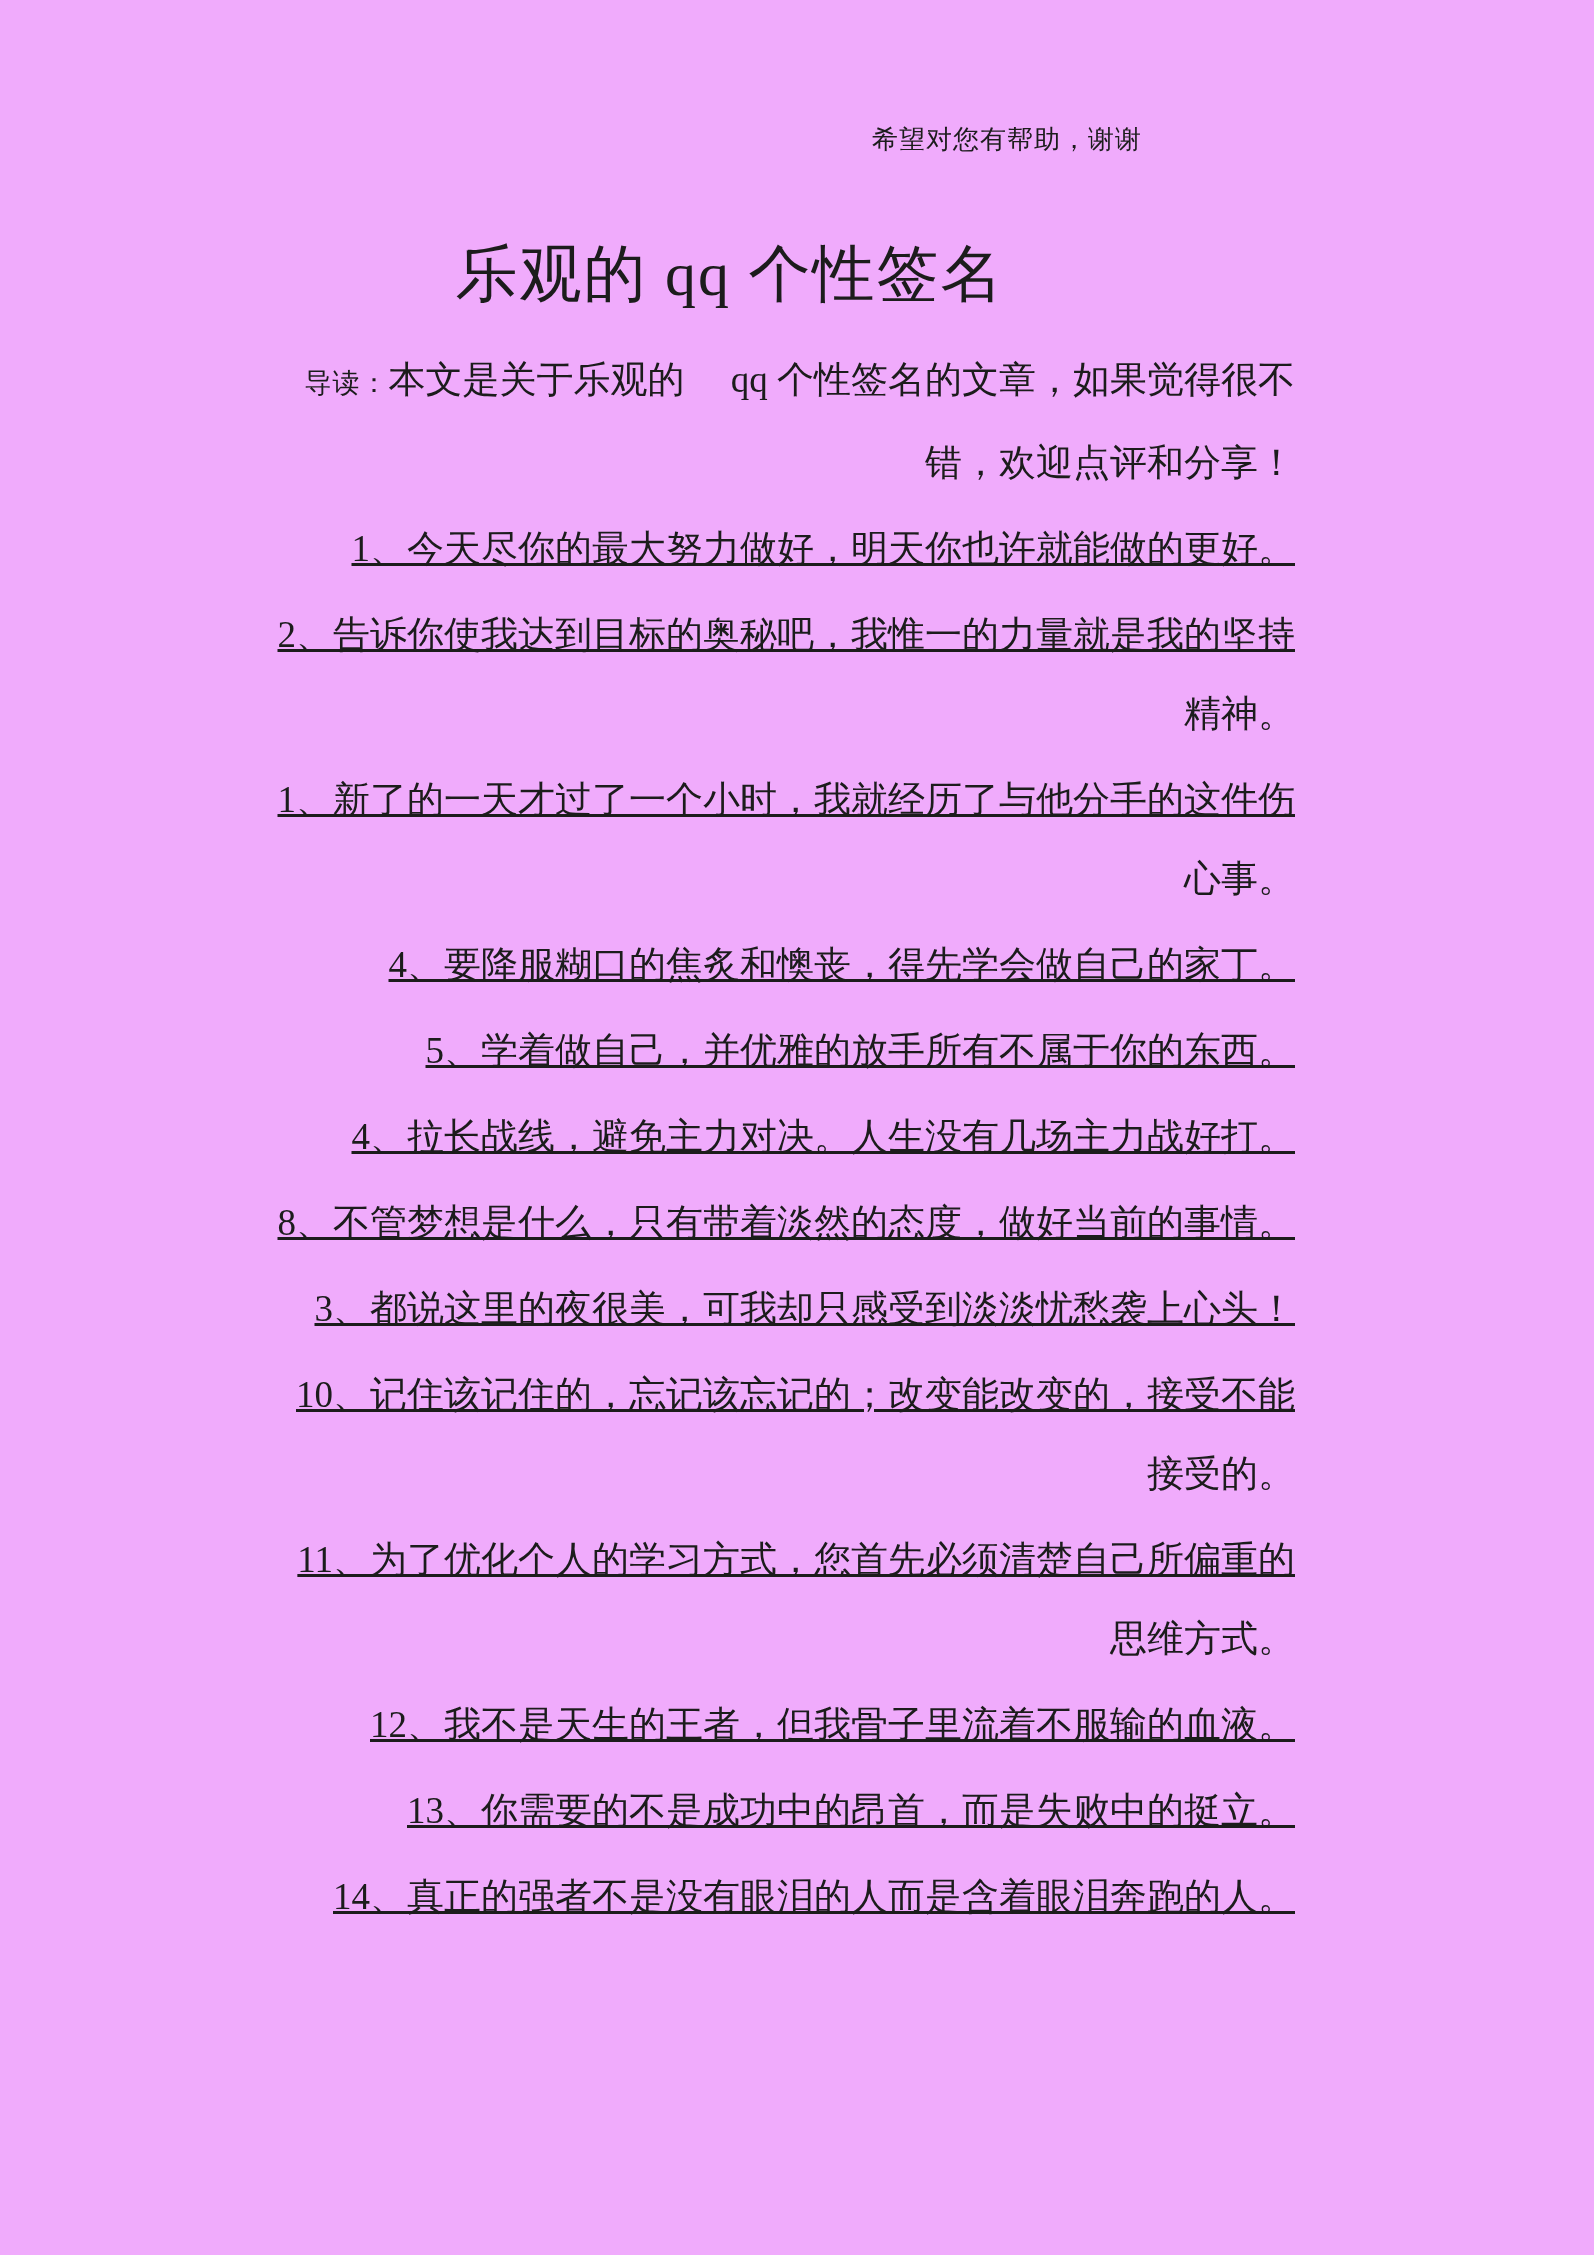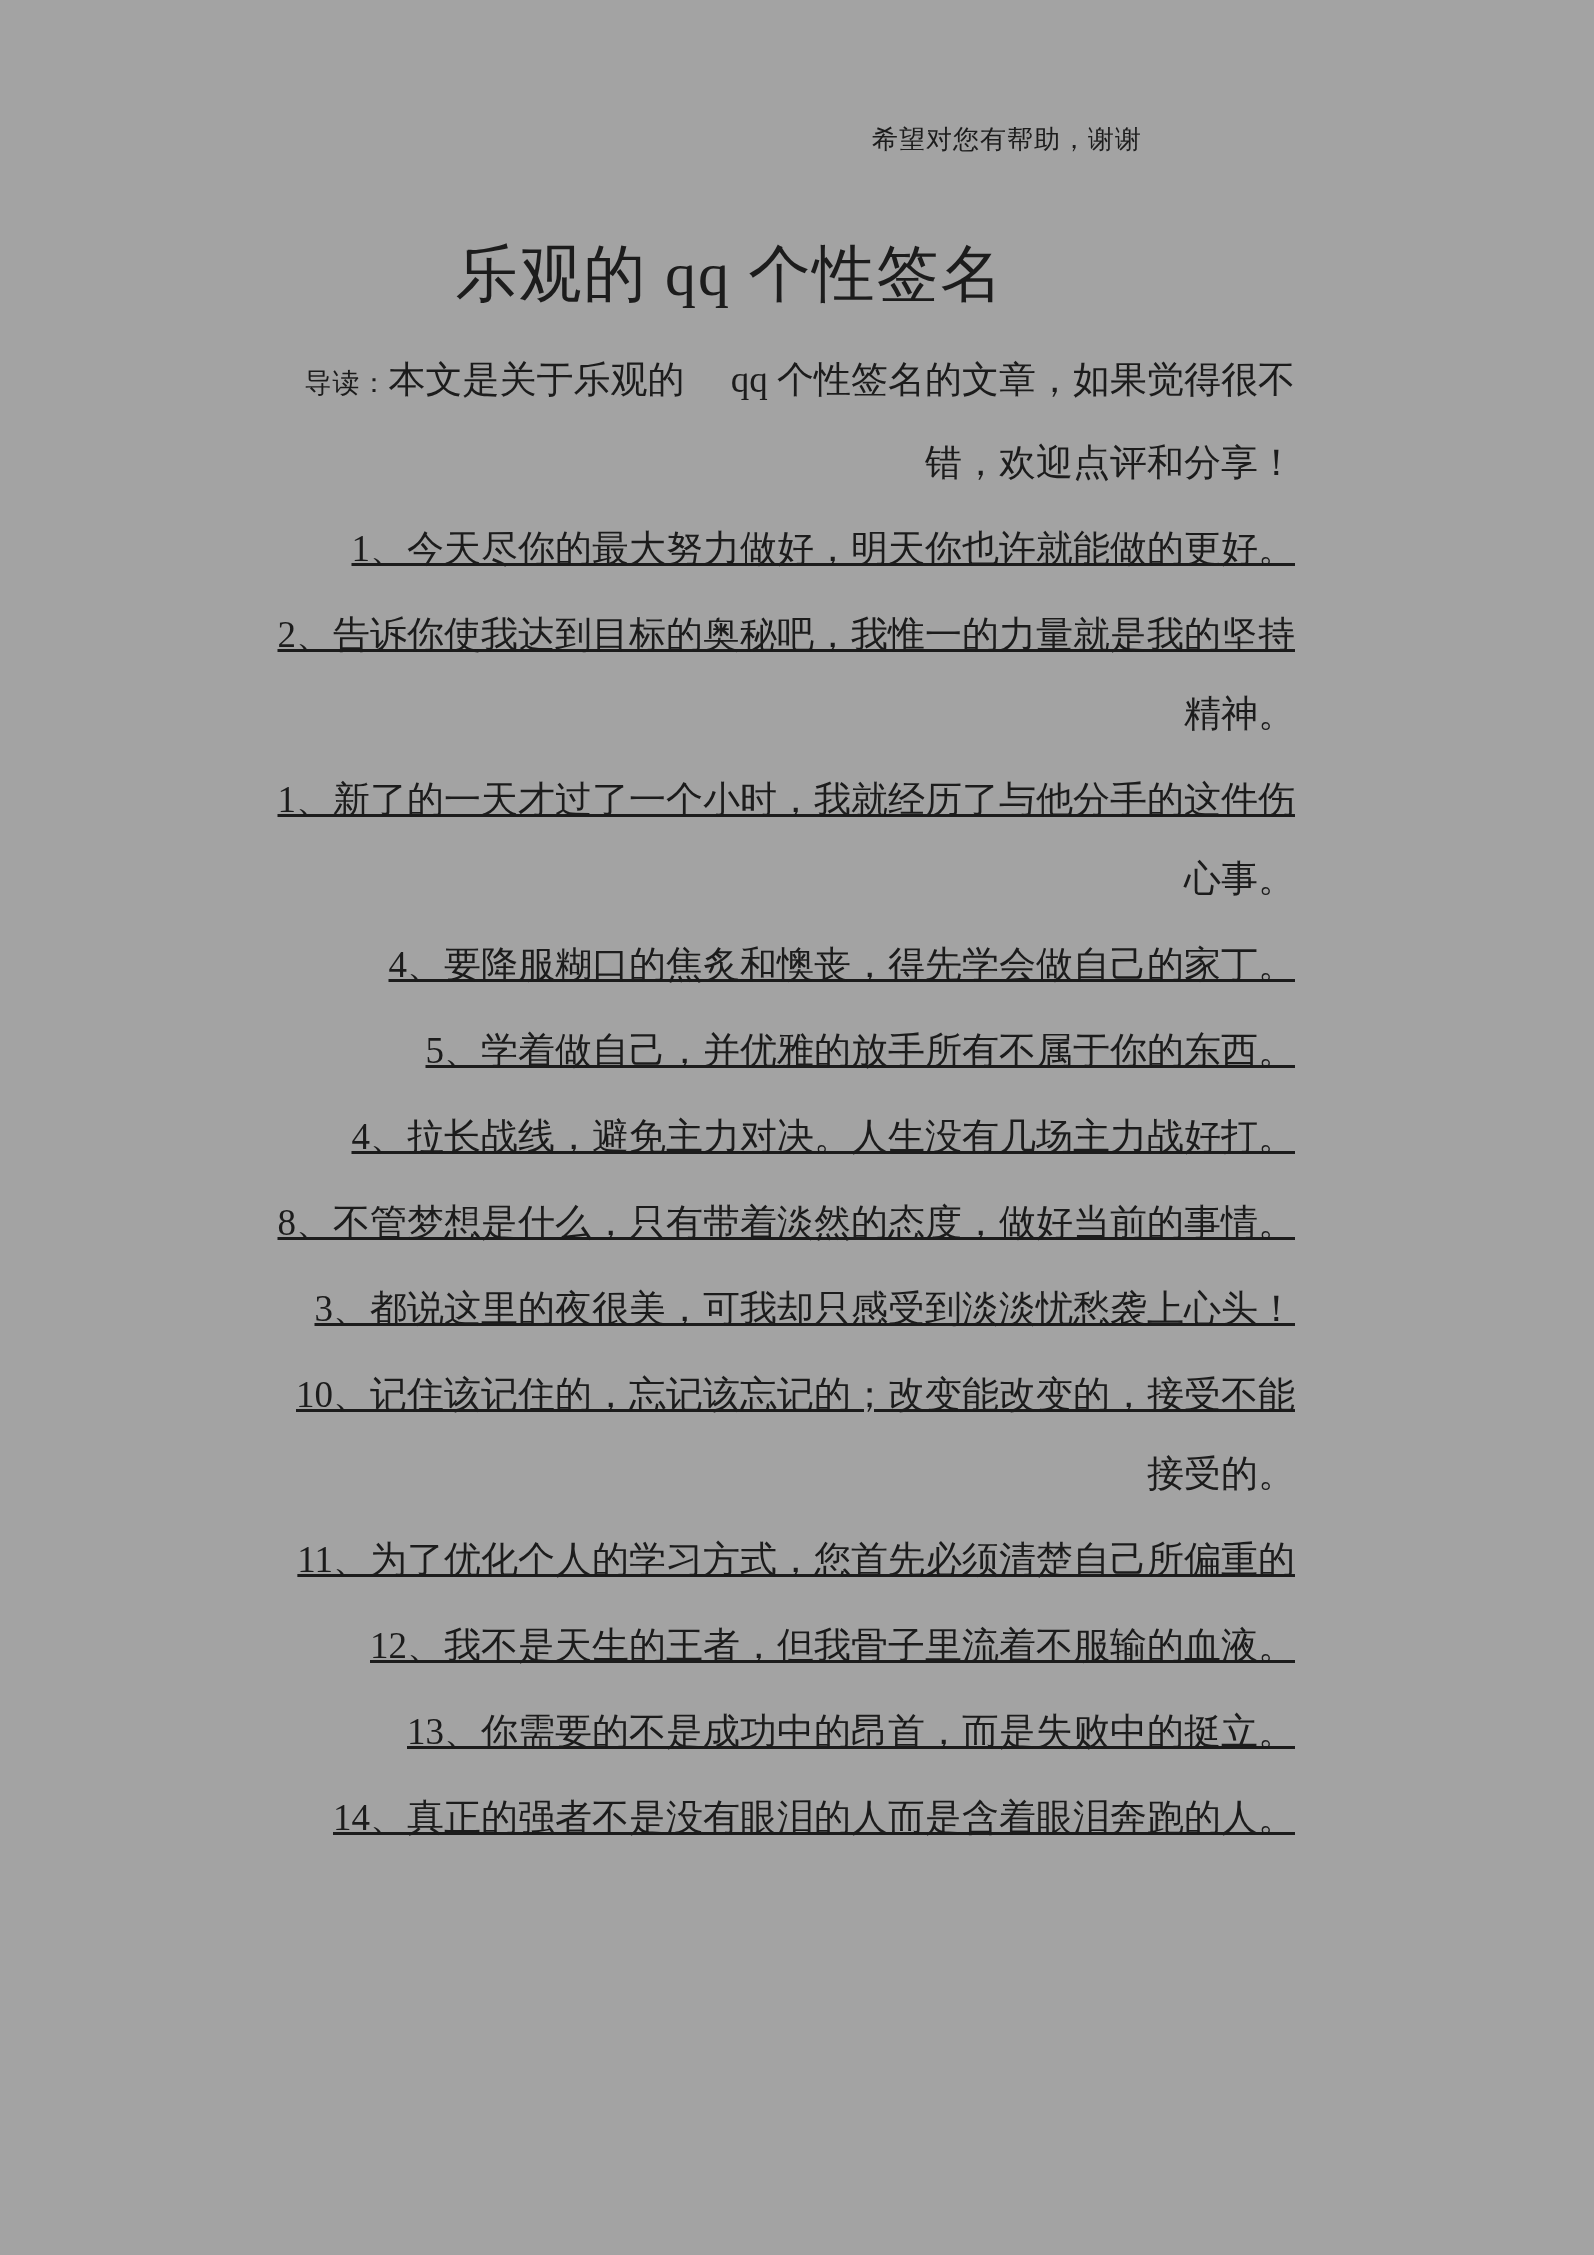--- a/index.html
+++ b/index.html
@@ -18,7 +18,7 @@
   .page {
     position: absolute;
     inset: 0;
-    background: #a3a3a3;
+    background: #f0abfc;
   }
   .header-note {
     position: absolute;

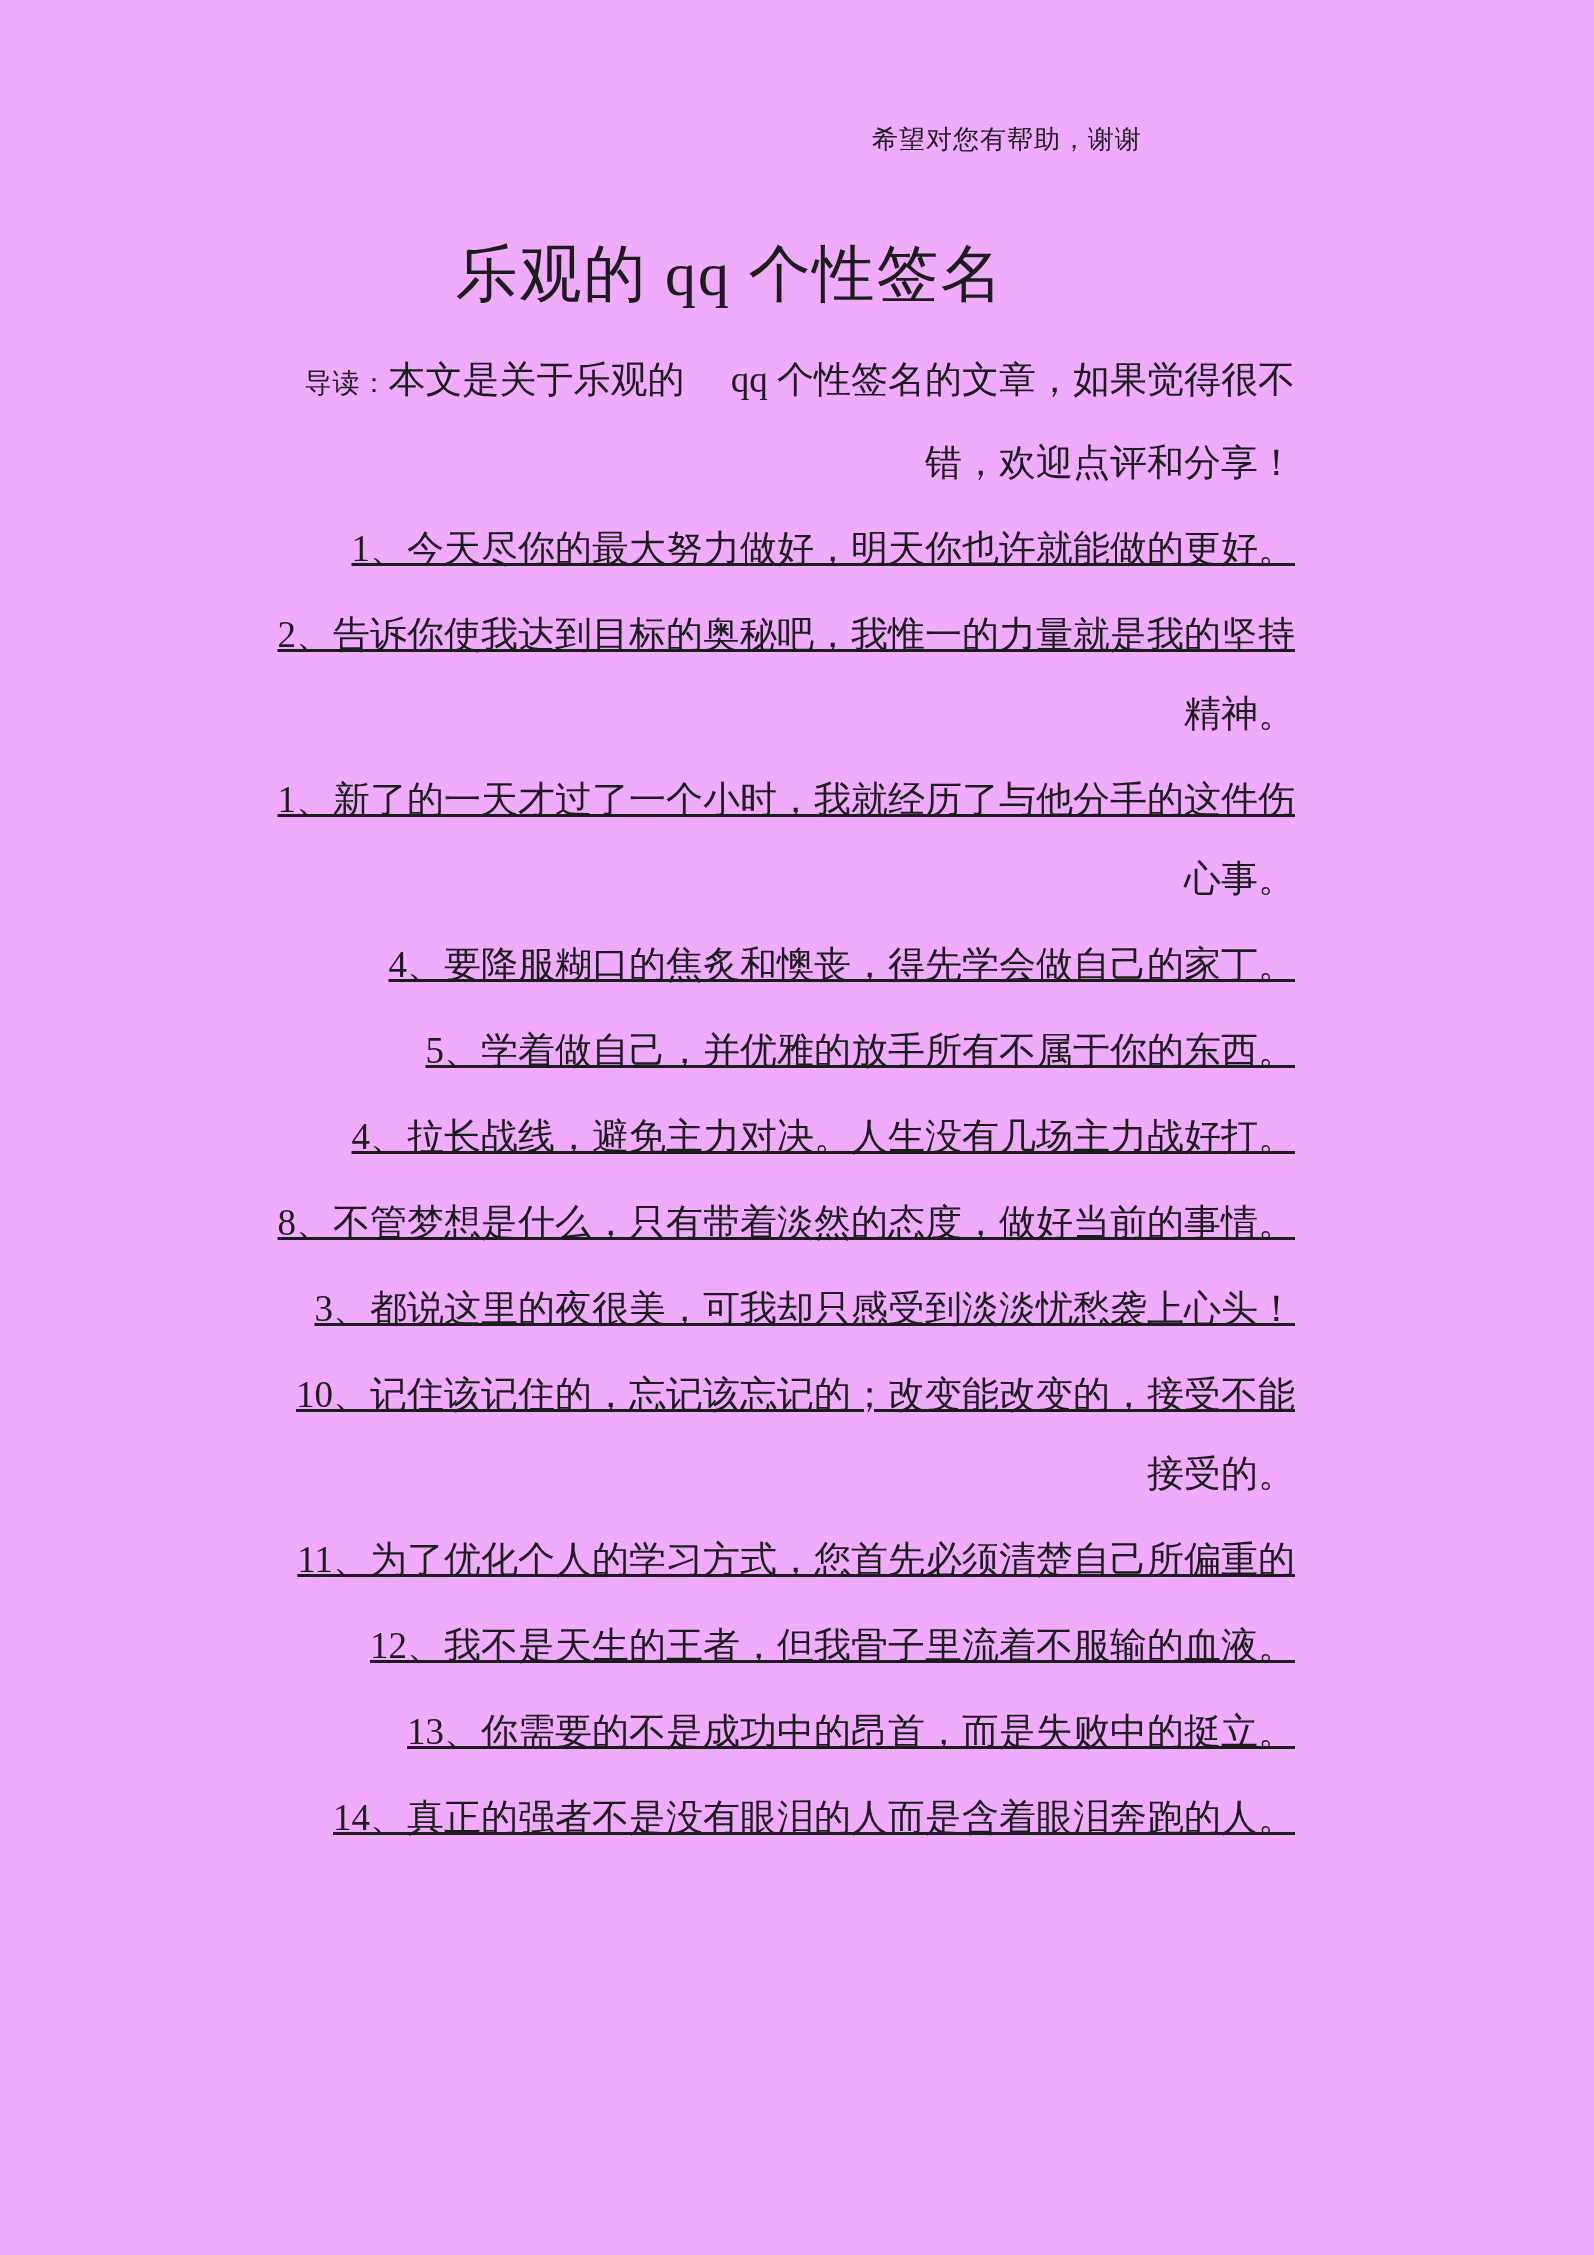--- a/index.html
+++ b/index.html
@@ -115,6 +115,7 @@
         </div>
         <div class="paragraph">
           <div class="line first-item">11、为了优化个人的学习方式，您首先必须清楚自己所偏重的</div>
+          <div class="line">思维方式。</div>
         </div>
         <div class="paragraph">
           <div class="line first-item">12、我不是天生的王者，但我骨子里流着不服输的血液。</div>

